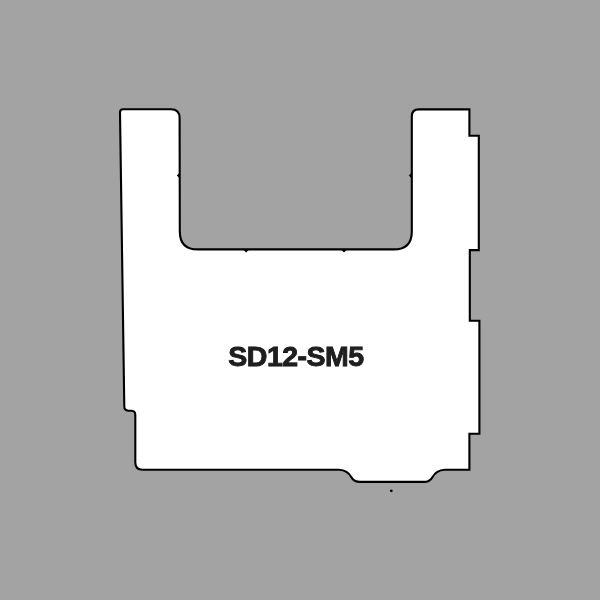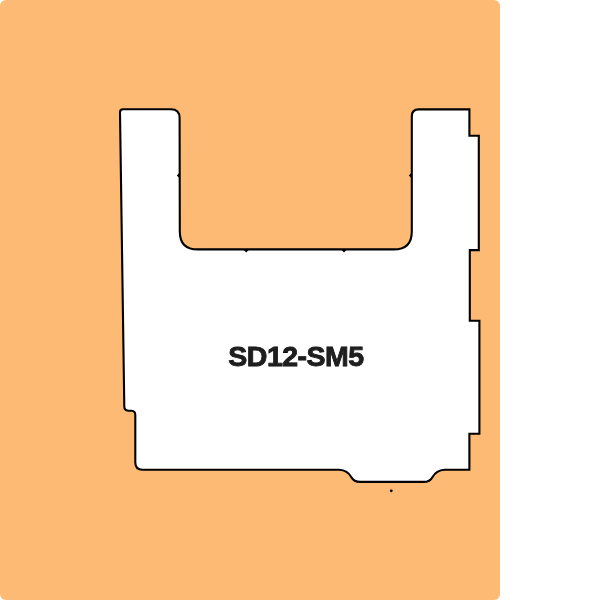--- a/index.html
+++ b/index.html
@@ -13,10 +13,9 @@
   }
   .canvas-wrap {
     position: relative;
-    width: 500px;
+    width: 600px;
     height: 600px;
-    background: #fdba74;
-    border-radius: 6px;
+    background: #a3a3a3;
   }
   svg.diagram {
     position: absolute;

